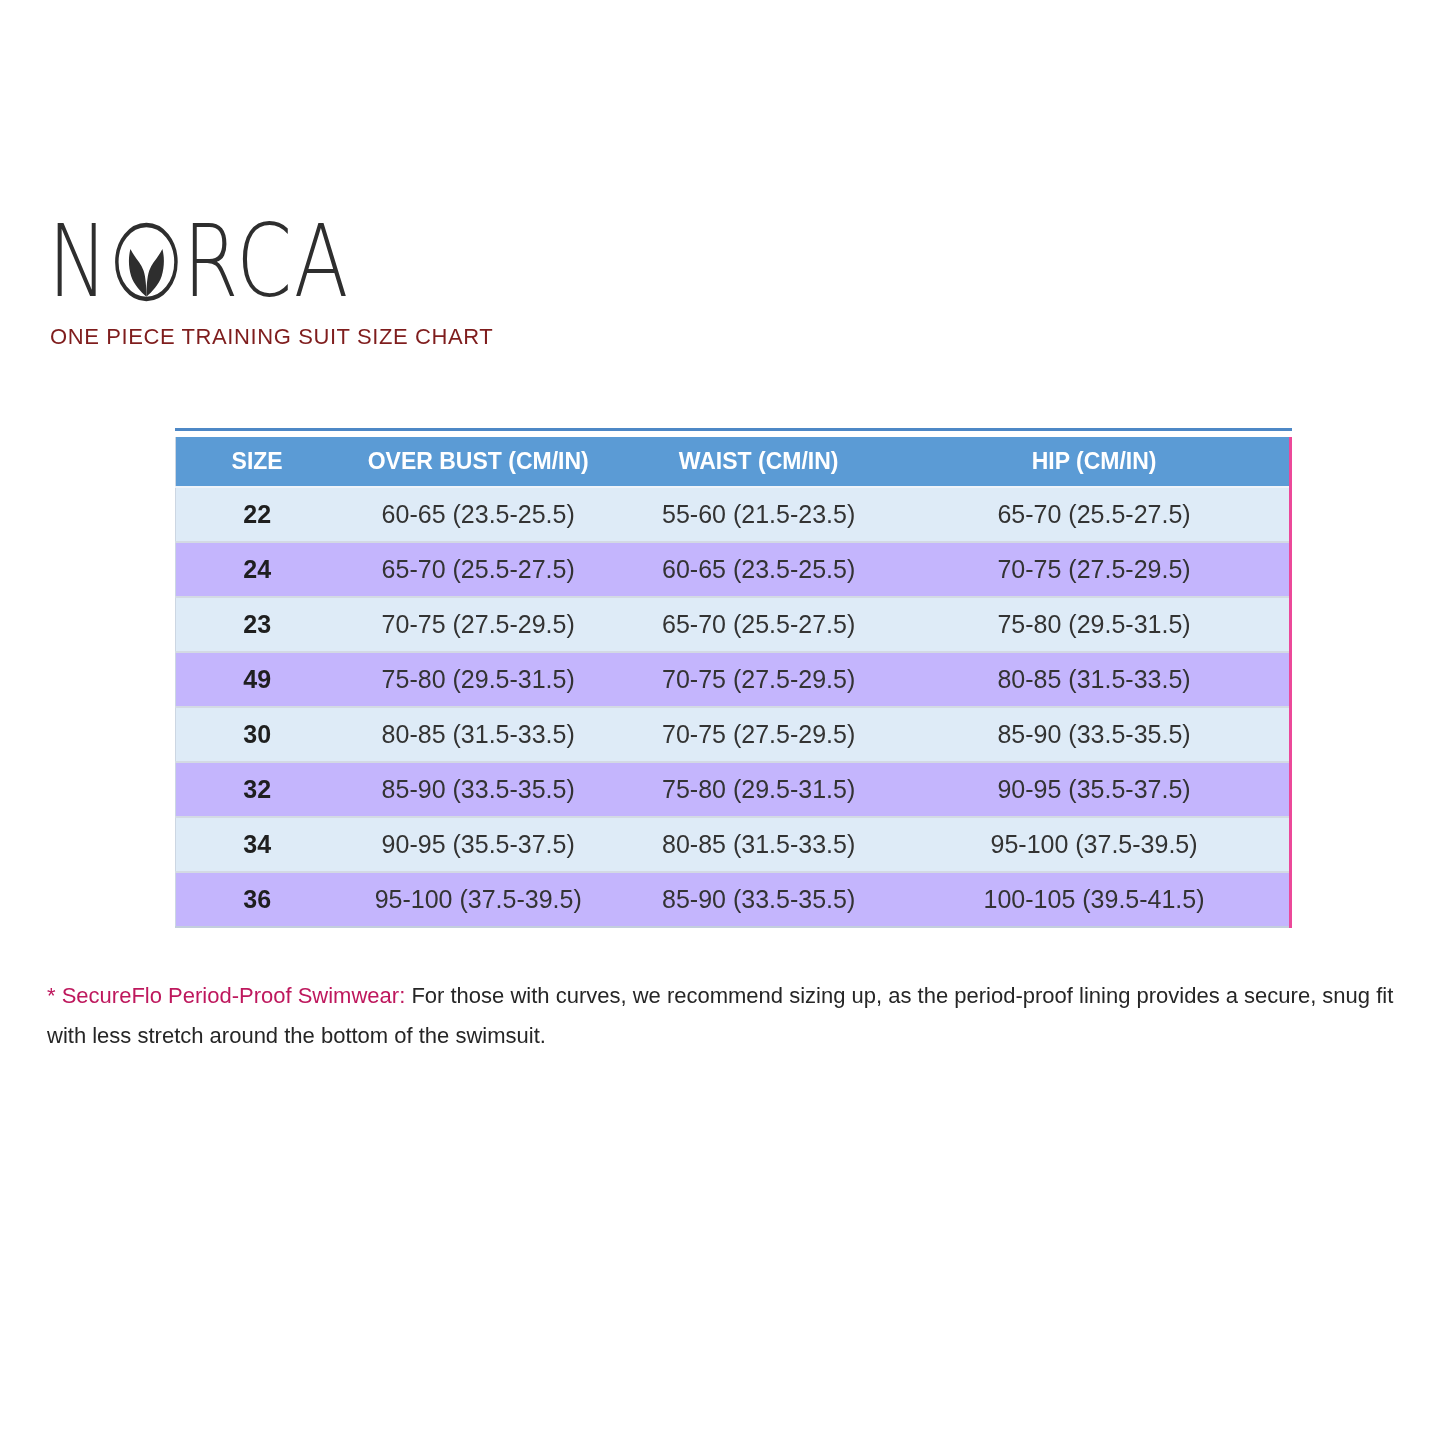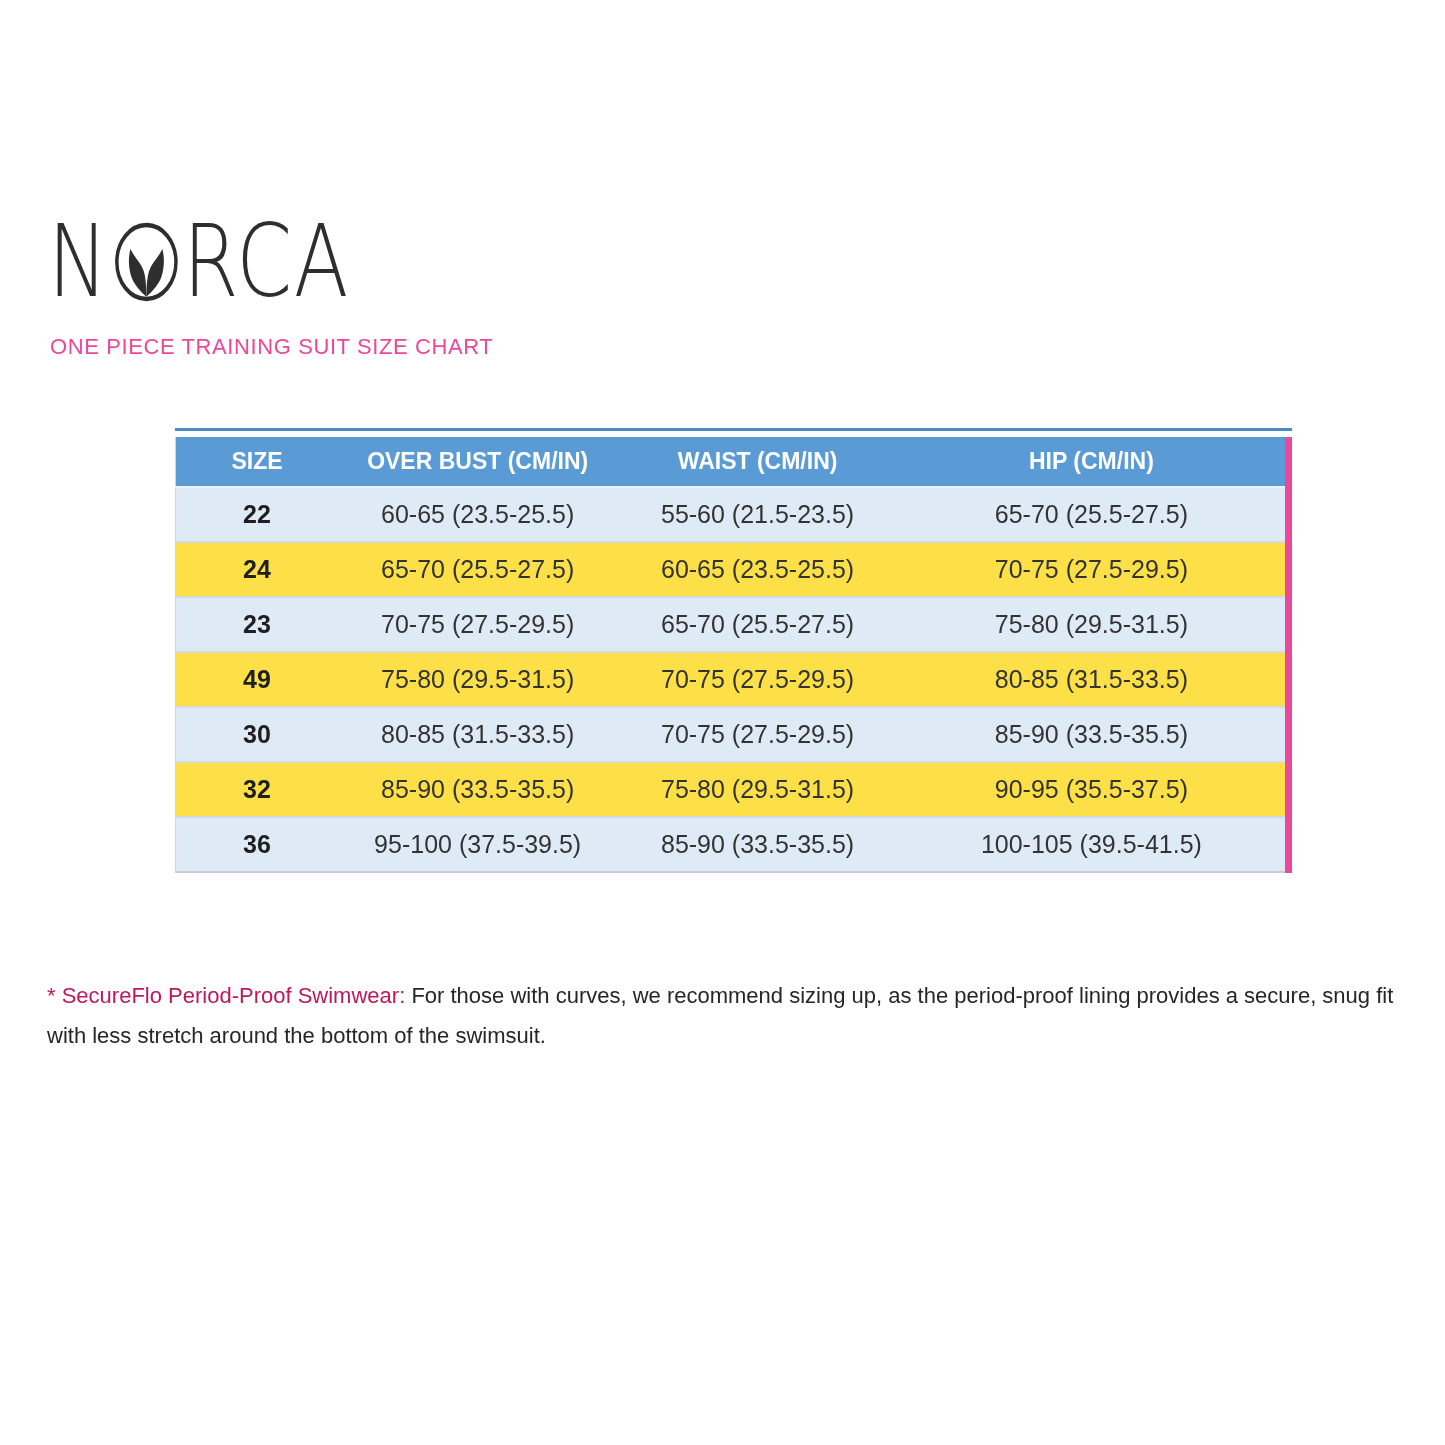--- a/index.html
+++ b/index.html
@@ -36,10 +36,10 @@
   .subtitle {
     position: absolute;
     left: 50px;
-    top: 334px;
+    top: 324px;
     font-size: 22px;
     letter-spacing: 0.6px;
-    color: #ec4899;
+    color: #7f1d1d;
     text-align: right;
   }
 

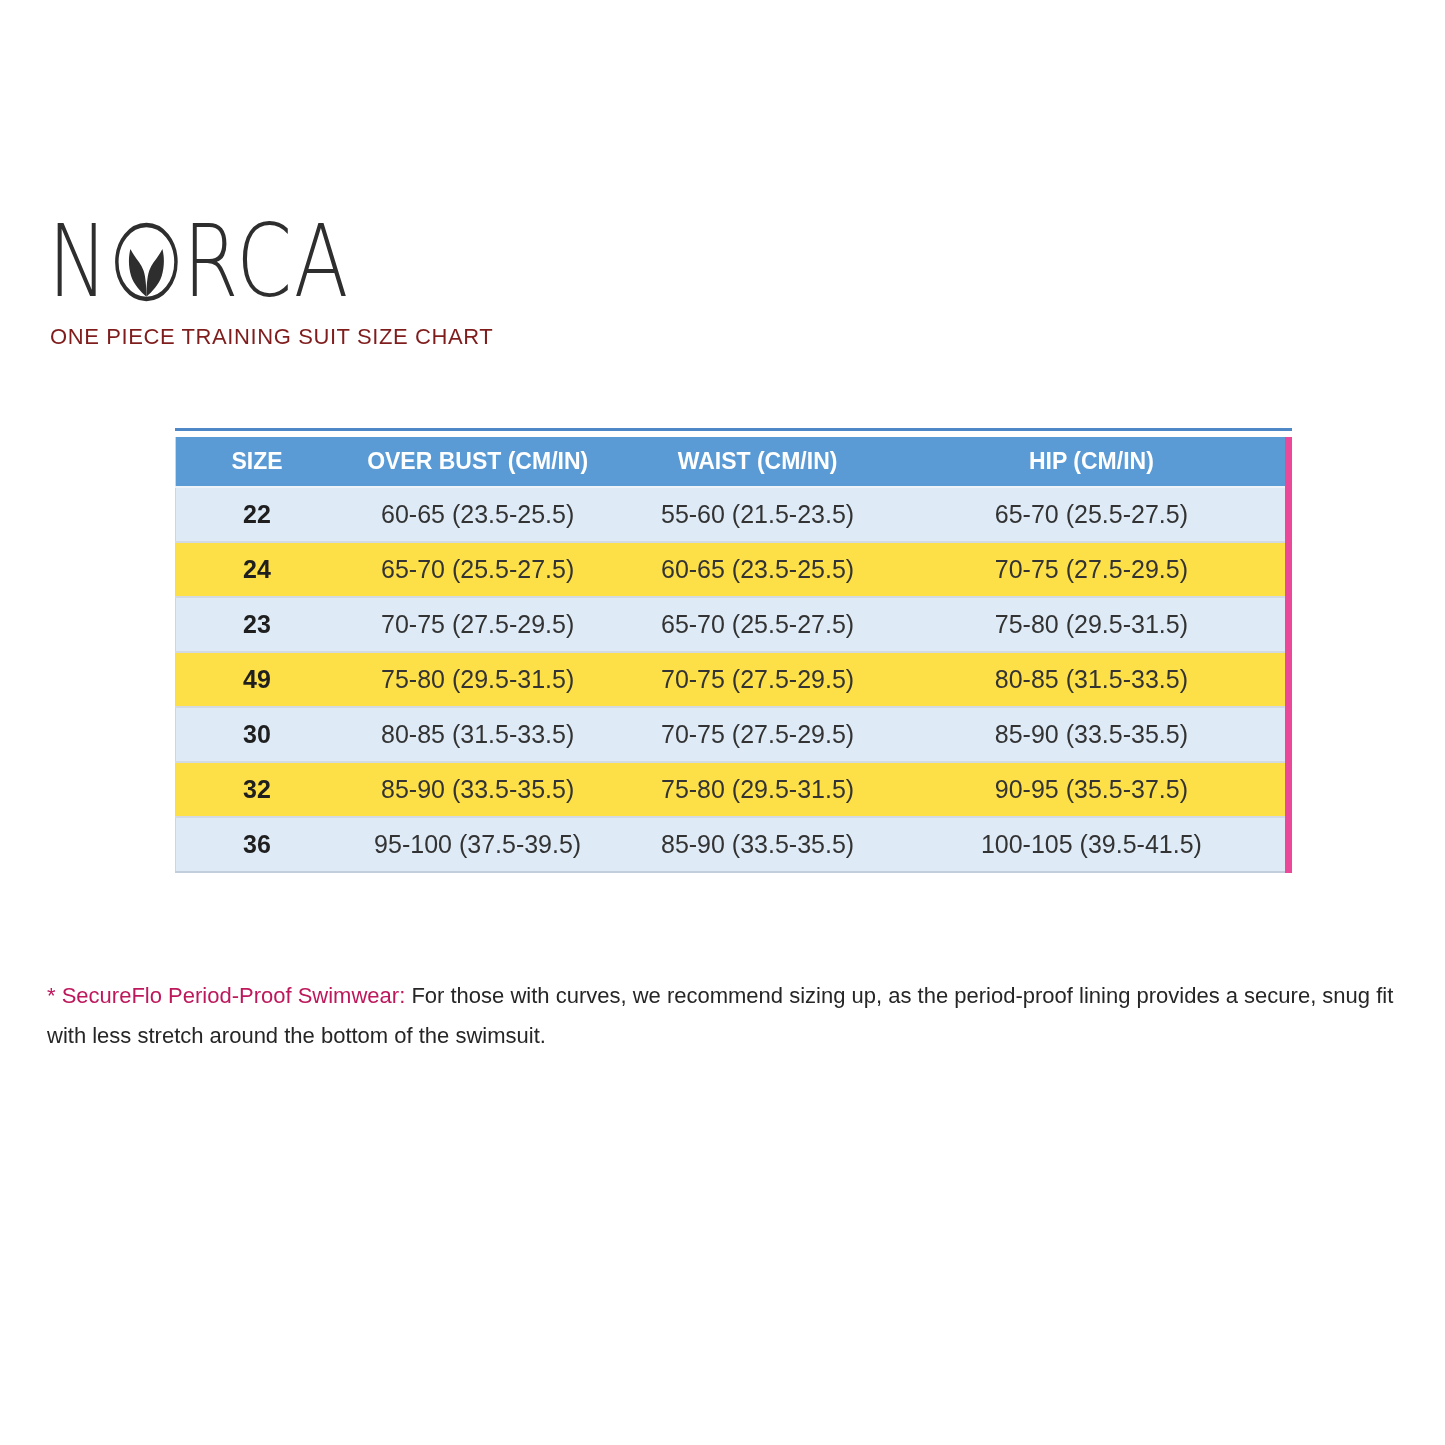--- a/index.html
+++ b/index.html
@@ -60,7 +60,7 @@
     border-collapse: collapse;
     table-layout: fixed;
     border-left: 1px solid #ccd6e2;
-    border-right: 7px solid #ec4899;
+    border-right: 3px solid #ec4899;
     border-bottom: 2px solid #c3cedd;
     padding-left: 23px;
   }

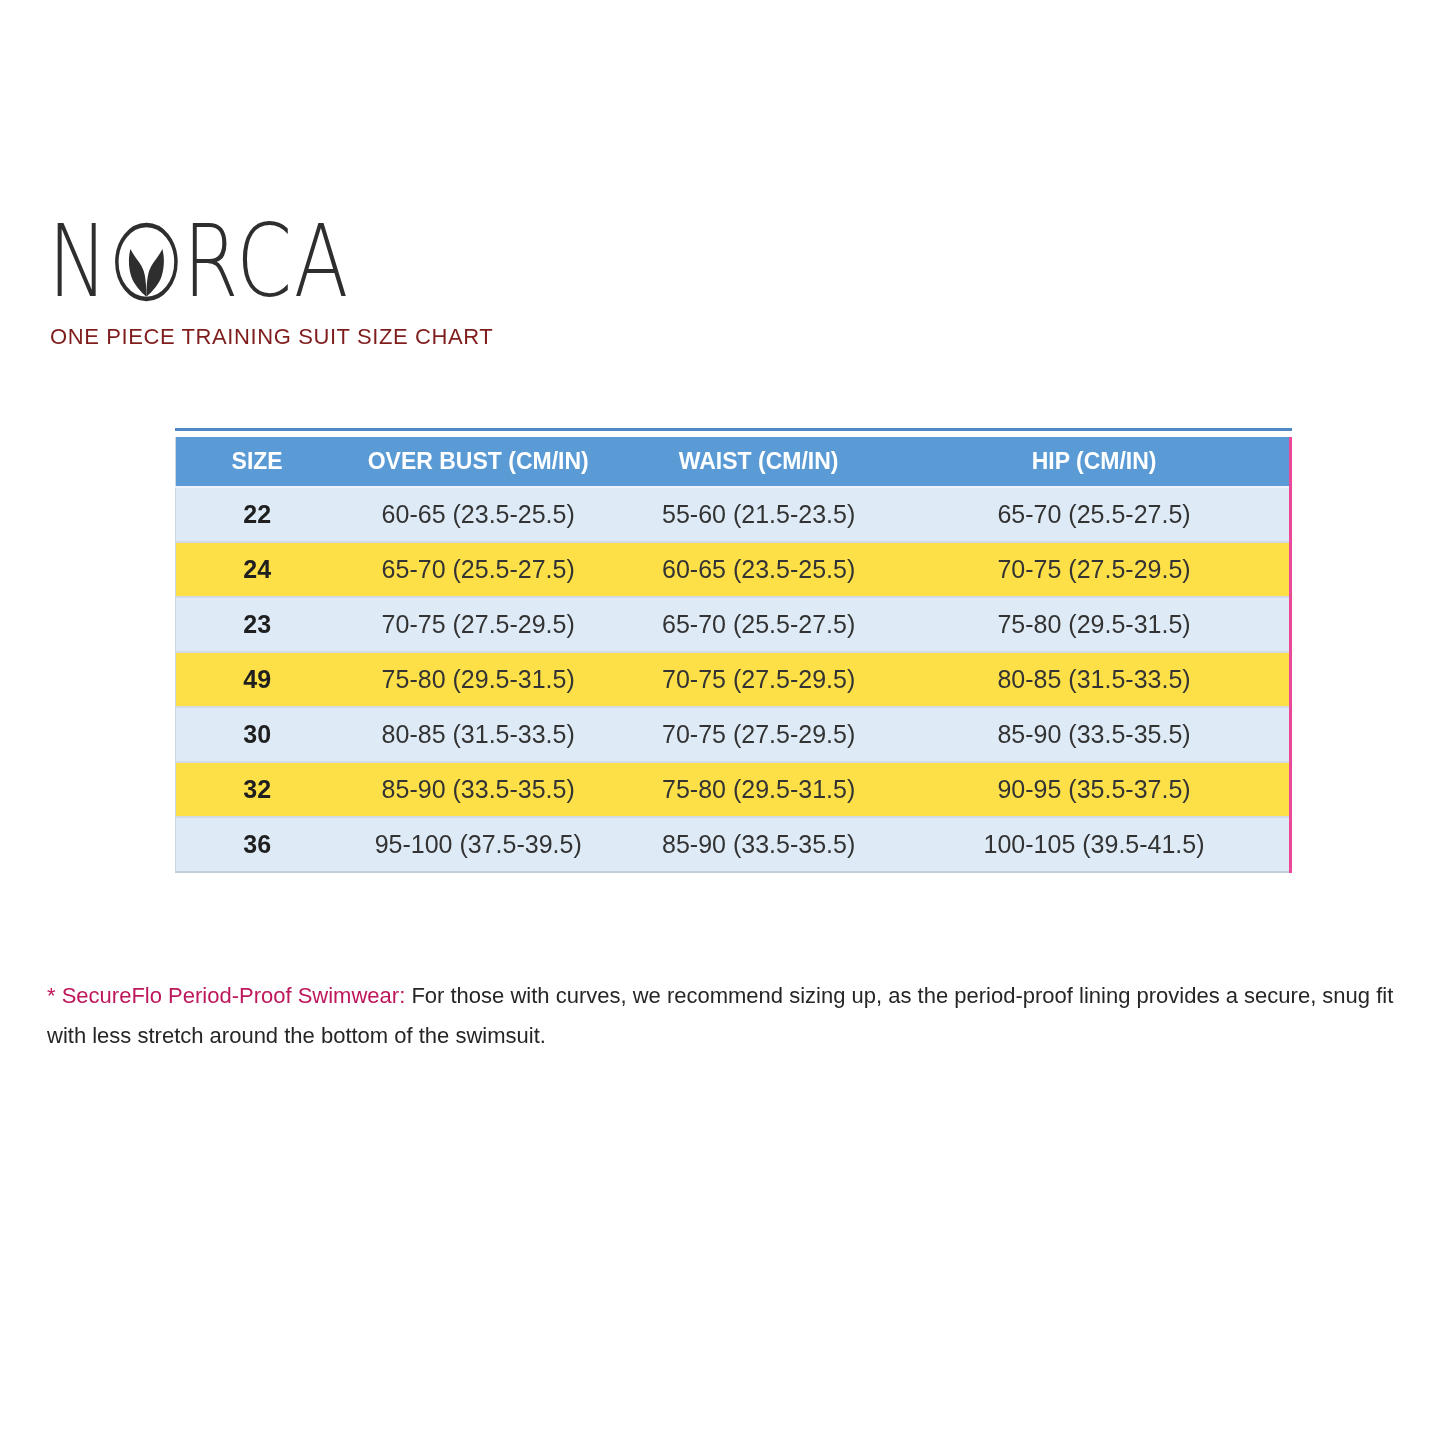--- a/index.html
+++ b/index.html
@@ -84,7 +84,7 @@
     font-size: 25px;
     color: #333333;
     border-top: 2px solid #d3dae4;
-    background: #fde047;
+    background: #c4b5fd;
   }
   tbody tr:first-child td { border-top: 2px solid #eef3f9; }
   tbody tr:nth-child(odd) td { background: #deebf7; }

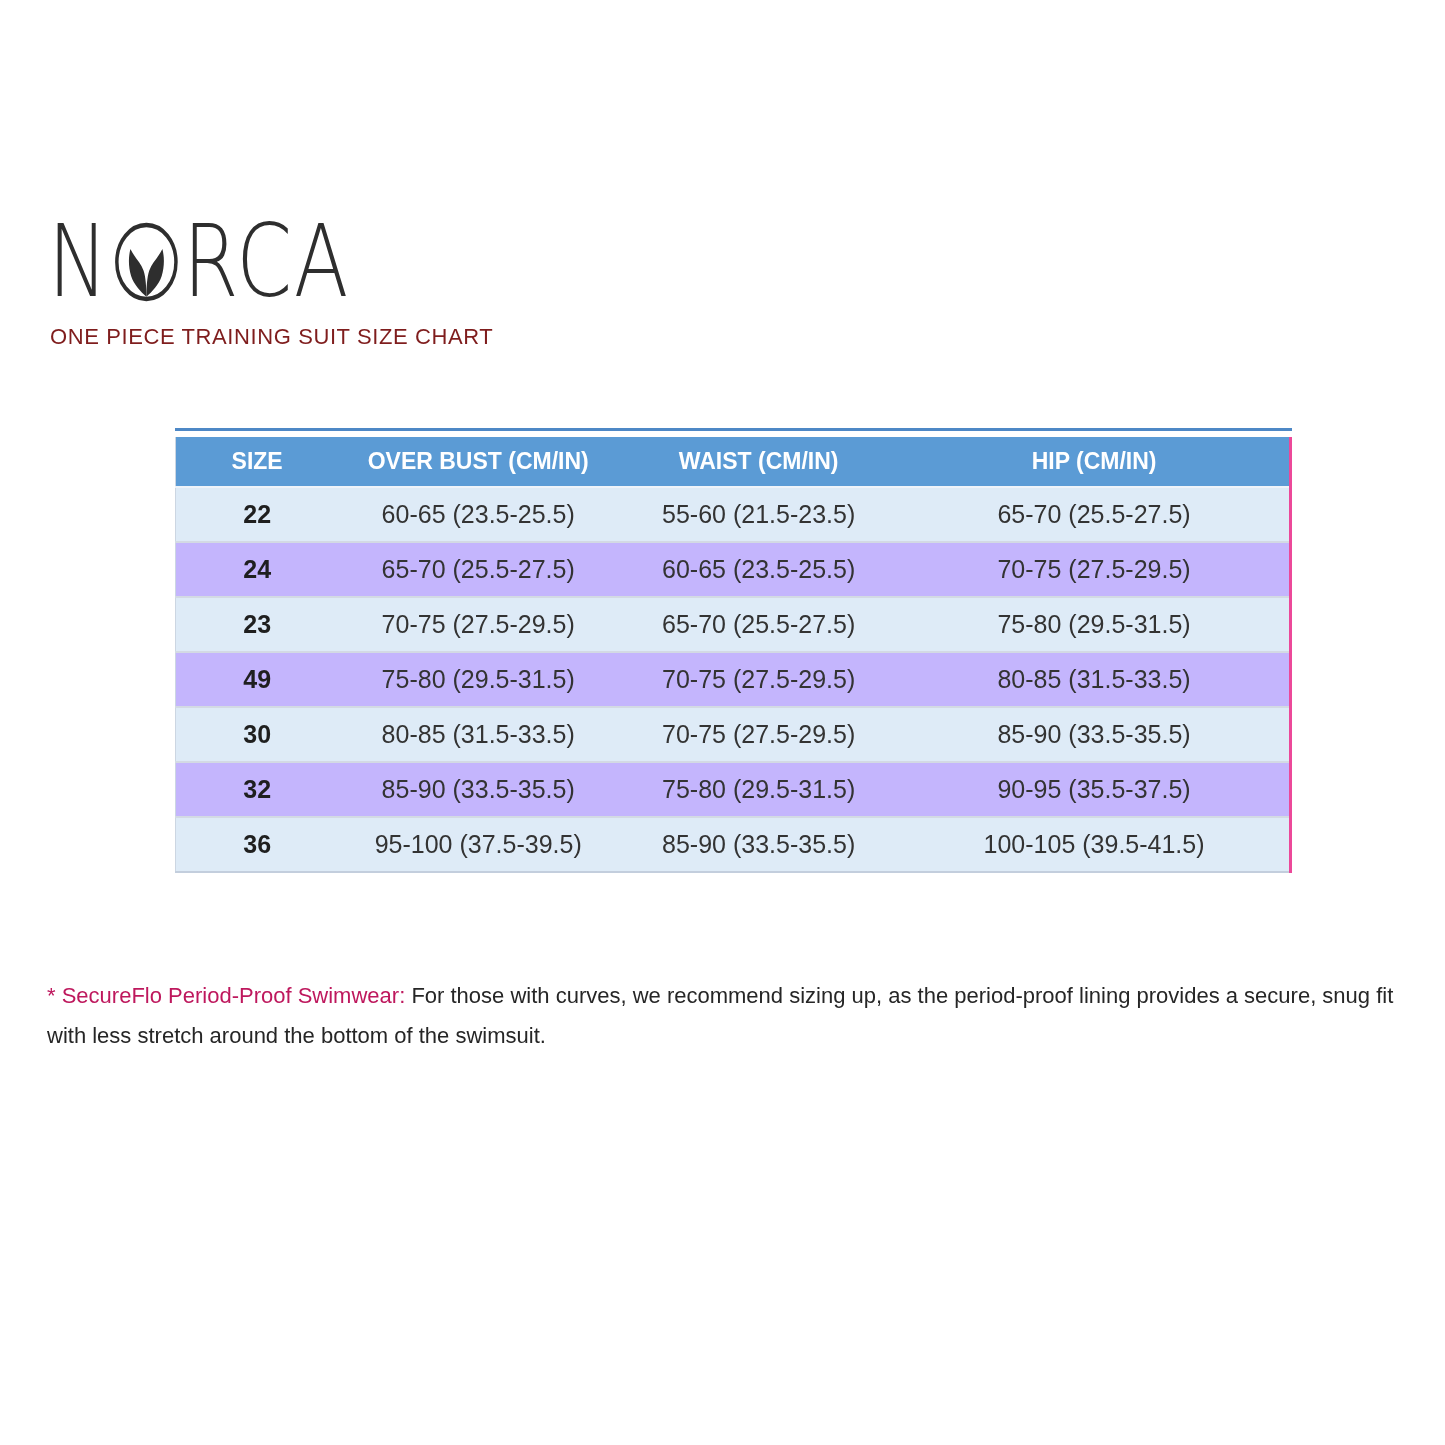--- a/index.html
+++ b/index.html
@@ -174,6 +174,12 @@
           <td>90-95 (35.5-37.5)</td>
         </tr>
         <tr>
+          <td class="size-col">34</td>
+          <td>90-95 (35.5-37.5)</td>
+          <td>80-85 (31.5-33.5)</td>
+          <td>95-100 (37.5-39.5)</td>
+        </tr>
+        <tr>
           <td class="size-col">36</td>
           <td>95-100 (37.5-39.5)</td>
           <td>85-90 (33.5-35.5)</td>

